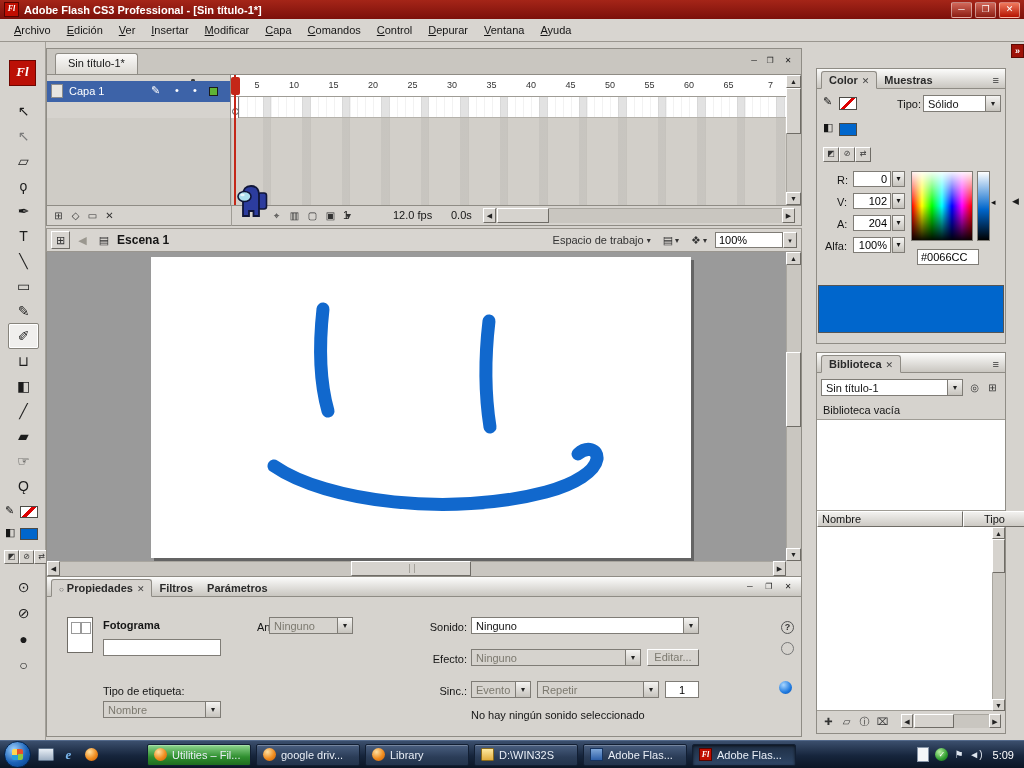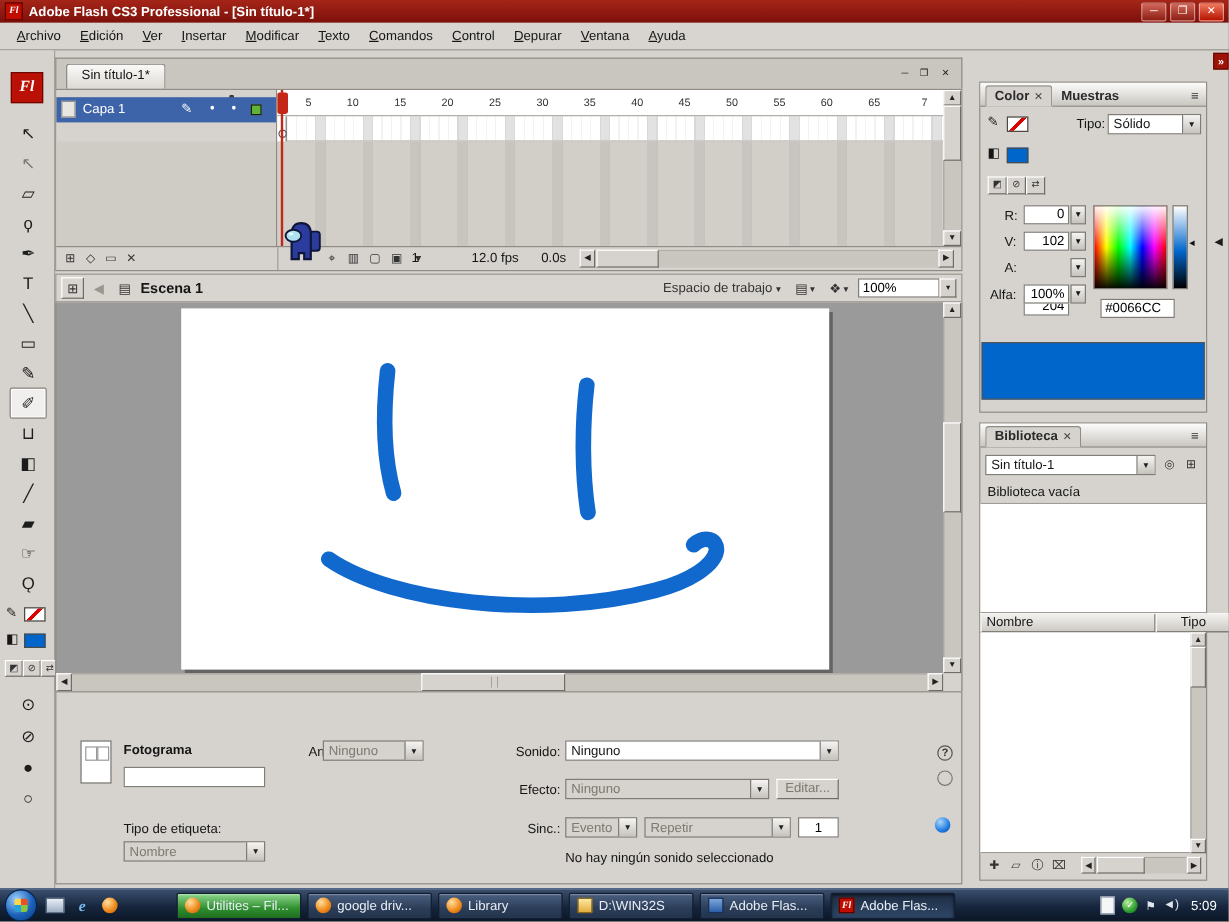--- a/index.html
+++ b/index.html
@@ -141,7 +141,7 @@
     <span class="menu-item">Ver</span>
     <span class="menu-item">Insertar</span>
     <span class="menu-item">Modificar</span>
-    <span class="menu-item">Texto</span>
+    <span class="menu-item">Capa</span>
     <span class="menu-item">Comandos</span>
     <span class="menu-item">Control</span>
     <span class="menu-item">Depurar</span>

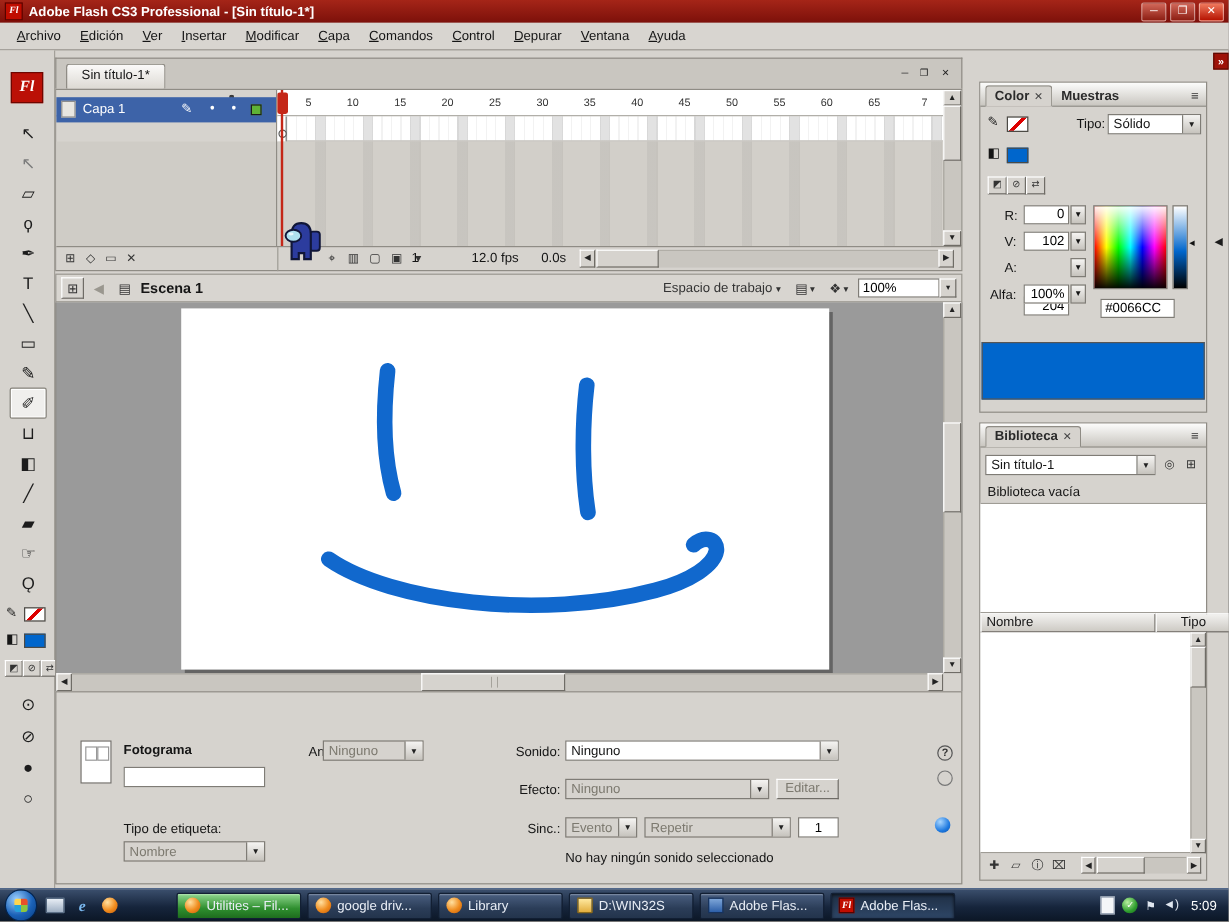--- a/index.html
+++ b/index.html
@@ -395,7 +395,7 @@
       <input class="tfield" style="left: 36px; top: 104px; width: 38px; height: 16px; text-align: right;" value="102">
       <span class="stepbtn" style="left:75px;top:104px;">▾</span>
       <span class="lbl" style="left:20px;top:129px;">A:</span>
-      <input class="tfield" style="left: 36px; top: 126px; width: 38px; height: 16px; text-align: right; margin-top: 32px;" value="204">
+      <input class="tfield" style="left: 36px; top: 126px; width: 38px; height: 16px; text-align: right;" value="204">
       <span class="stepbtn" style="left:75px;top:126px;">▾</span>
       <span class="lbl" style="left:8px;top:151px;">Alfa:</span>
       <input class="tfield" style="left: 36px; top: 148px; width: 38px; height: 16px; text-align: right;" value="100%">

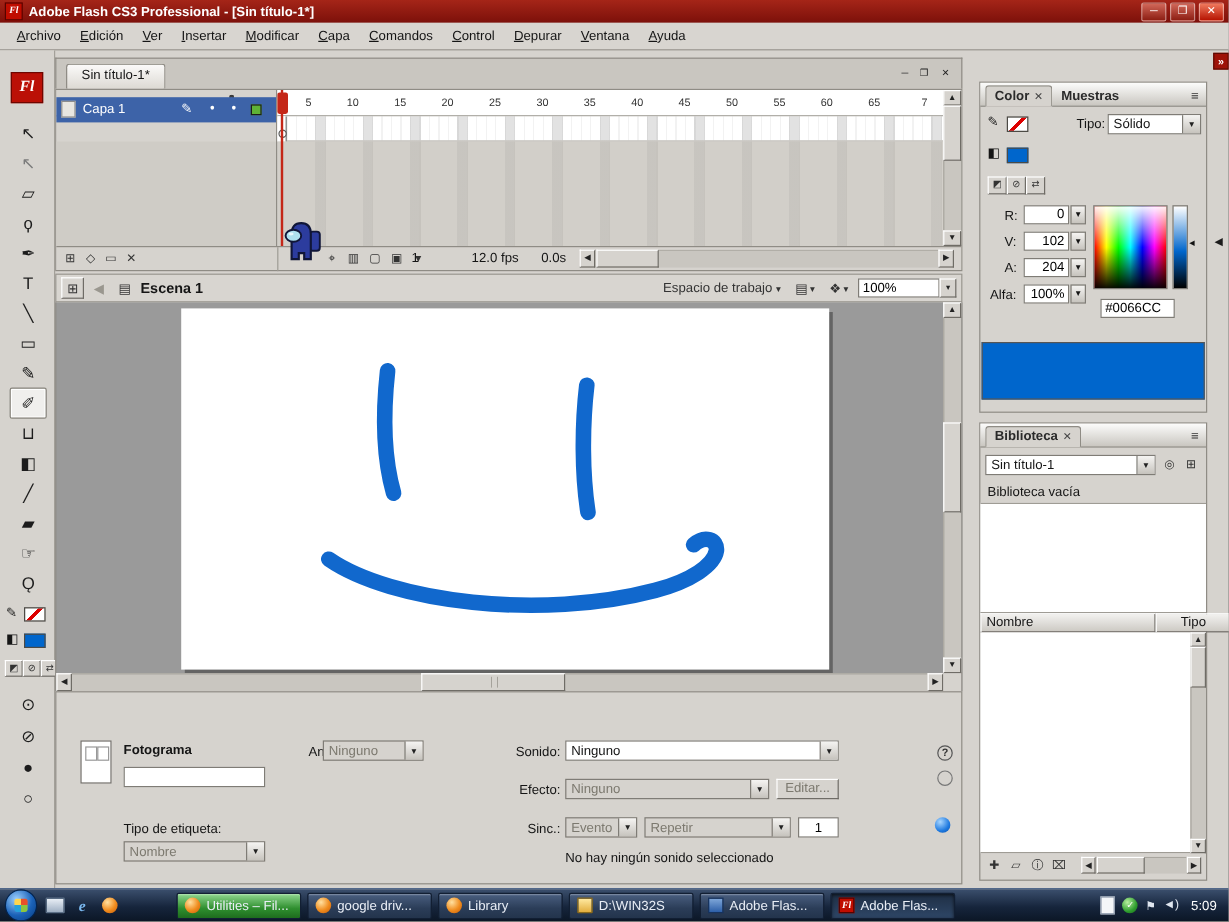--- a/index.html
+++ b/index.html
@@ -322,6 +322,18 @@
   </div>
 
   <div class="abs panel" style="left:46px;top:576px;width:756px;height:161px;">
+    <div class="phead">
+      <span class="ptab active">
+        <span style="font-weight:normal;font-size:8px;color:#555;margin-right:3px;">○</span><span>Propiedades</span><span class="tclose">✕</span>
+      </span>
+      <span class="ptab">Filtros</span>
+      <span class="ptab">Parámetros</span>
+      <span class="pmenu">
+        <span class="hbtn" style="display:inline-block;">─</span>
+        <span class="hbtn" style="display:inline-block;">❐</span>
+        <span class="hbtn" style="display:inline-block;">✕</span>
+      </span>
+    </div>
     <div class="abs" style="left:0;top:20px;right:0;bottom:0;">
       <span class="abs" style="left:20px;top:20px;width:26px;height:36px;background:#fff;border:1px solid #6f6c66;box-sizing:border-box;">
         <span class="abs" style="left:3px;top:4px;width:8px;height:10px;border:1px solid #999;"></span>

